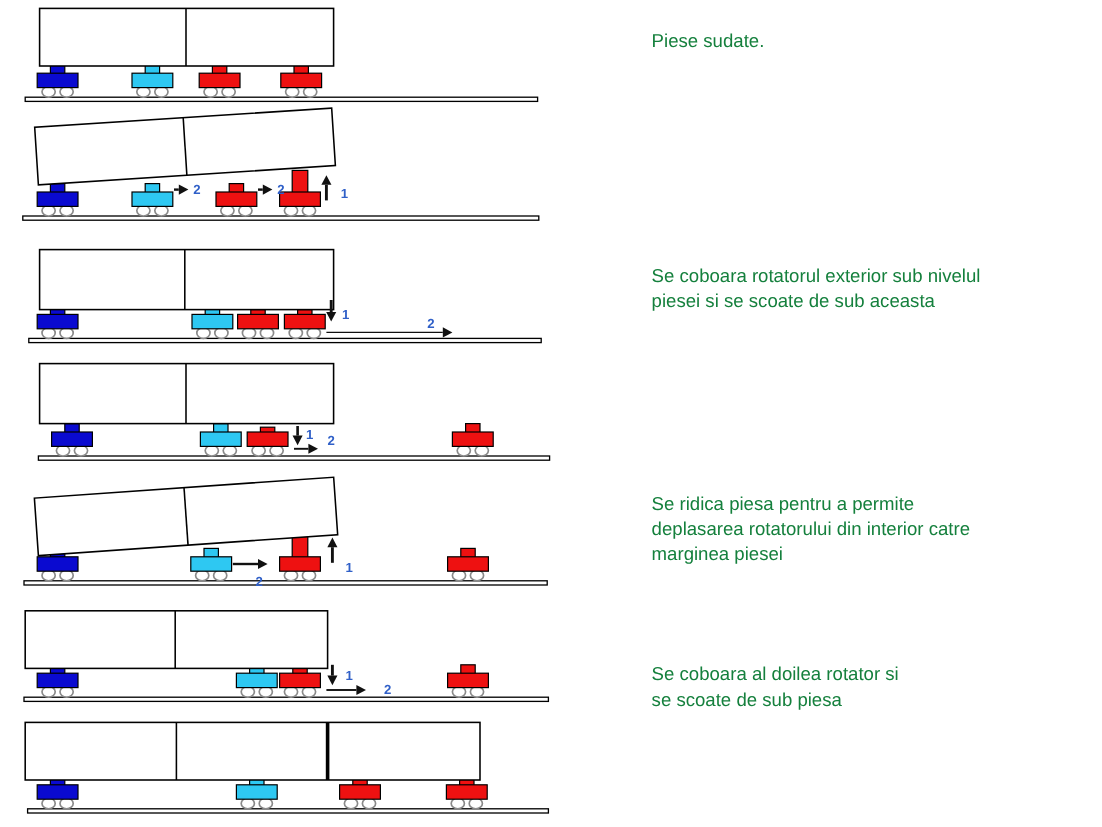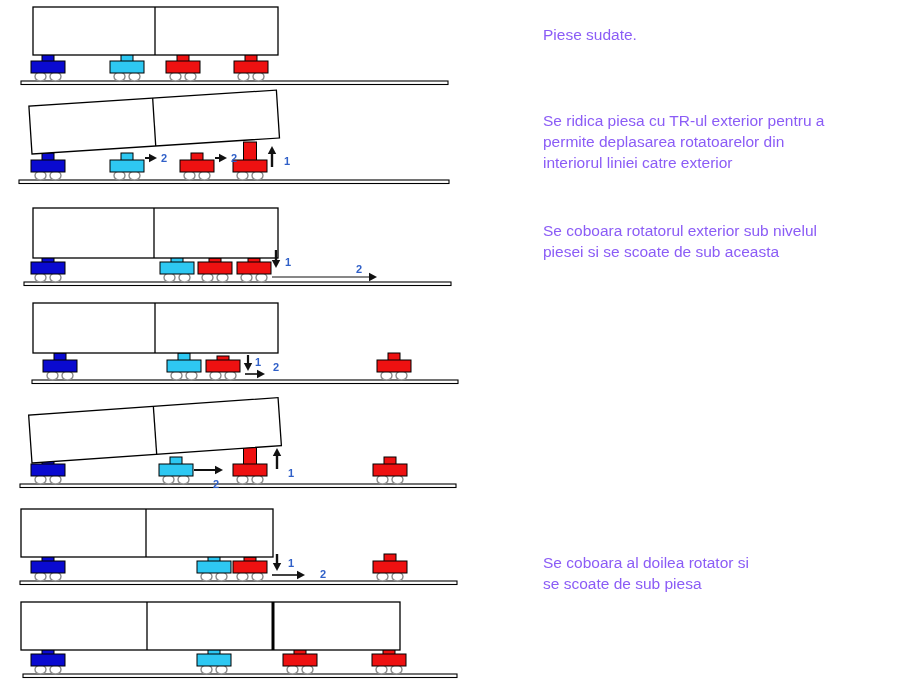--- a/index.html
+++ b/index.html
@@ -17,7 +17,7 @@
     width:372px;
     font-size:15.5px;
     line-height:21px;
-    color:#8b5cf6;
+    color:#15803d;
     white-space:pre-line;
   }
 </style>

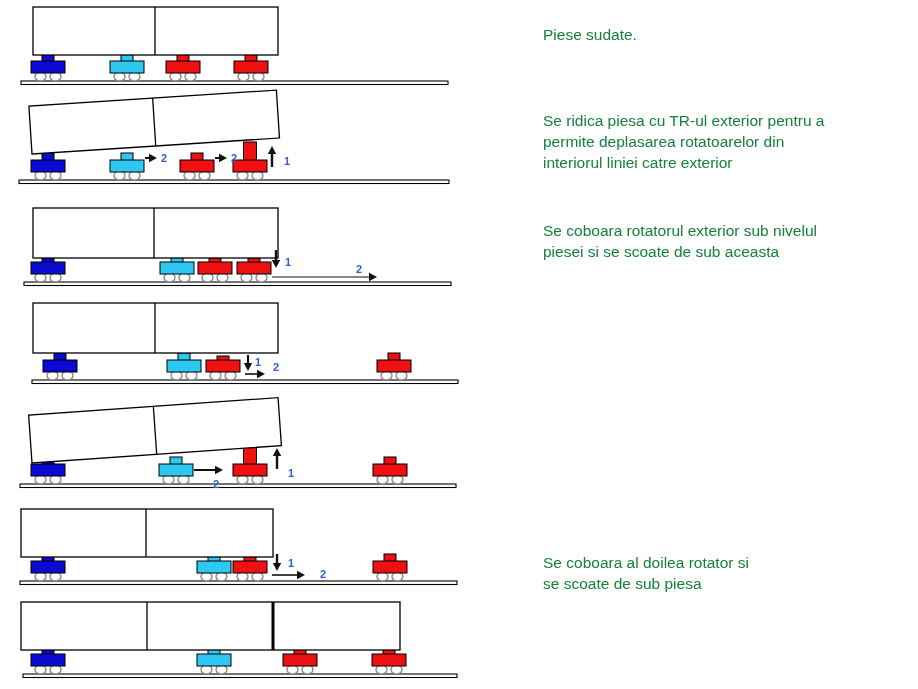--- a/index.html
+++ b/index.html
@@ -303,9 +303,6 @@
     </svg>
 
   <div class="caption" style="top:24px">Piese sudate.</div>
-  <div class="caption" style="top:110px">Se ridica piesa cu TR-ul exterior pentru a
-permite deplasarea rotatoarelor din
-interiorul liniei catre exterior</div>
   <div class="caption" style="top:220px">Se coboara rotatorul exterior sub nivelul
 piesei si se scoate de sub aceasta</div>
   <div class="caption" style="top:552px">Se coboara al doilea rotator si

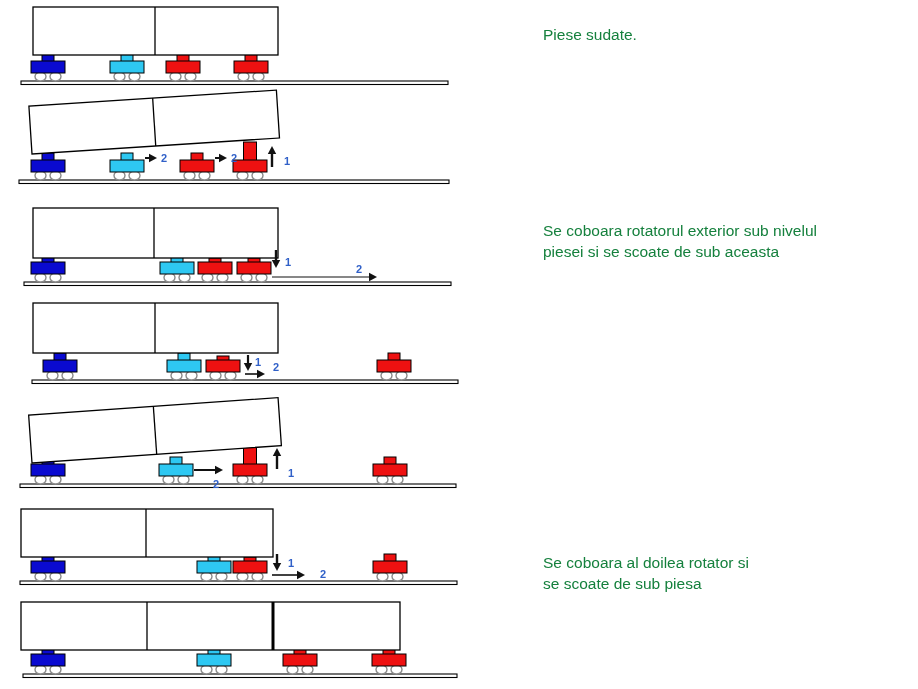--- a/index.html
+++ b/index.html
@@ -305,6 +305,9 @@
   <div class="caption" style="top:24px">Piese sudate.</div>
   <div class="caption" style="top:220px">Se coboara rotatorul exterior sub nivelul
 piesei si se scoate de sub aceasta</div>
+  <div class="caption" style="top:410px">Se ridica piesa pentru a permite
+deplasarea rotatorului din interior catre
+marginea piesei</div>
   <div class="caption" style="top:552px">Se coboara al doilea rotator si
 se scoate de sub piesa</div>
 

